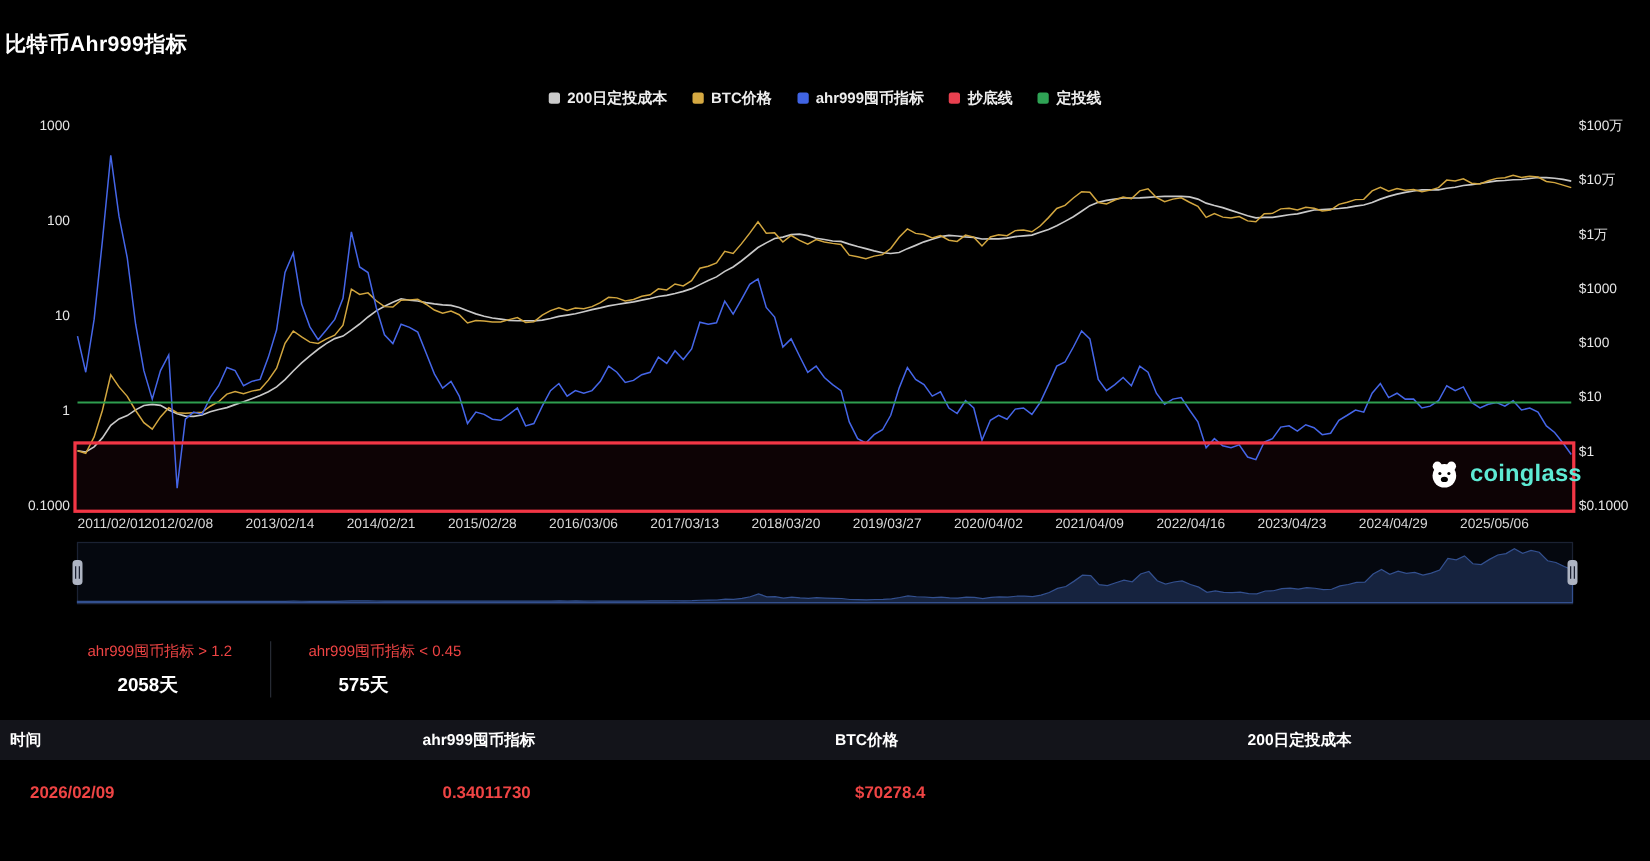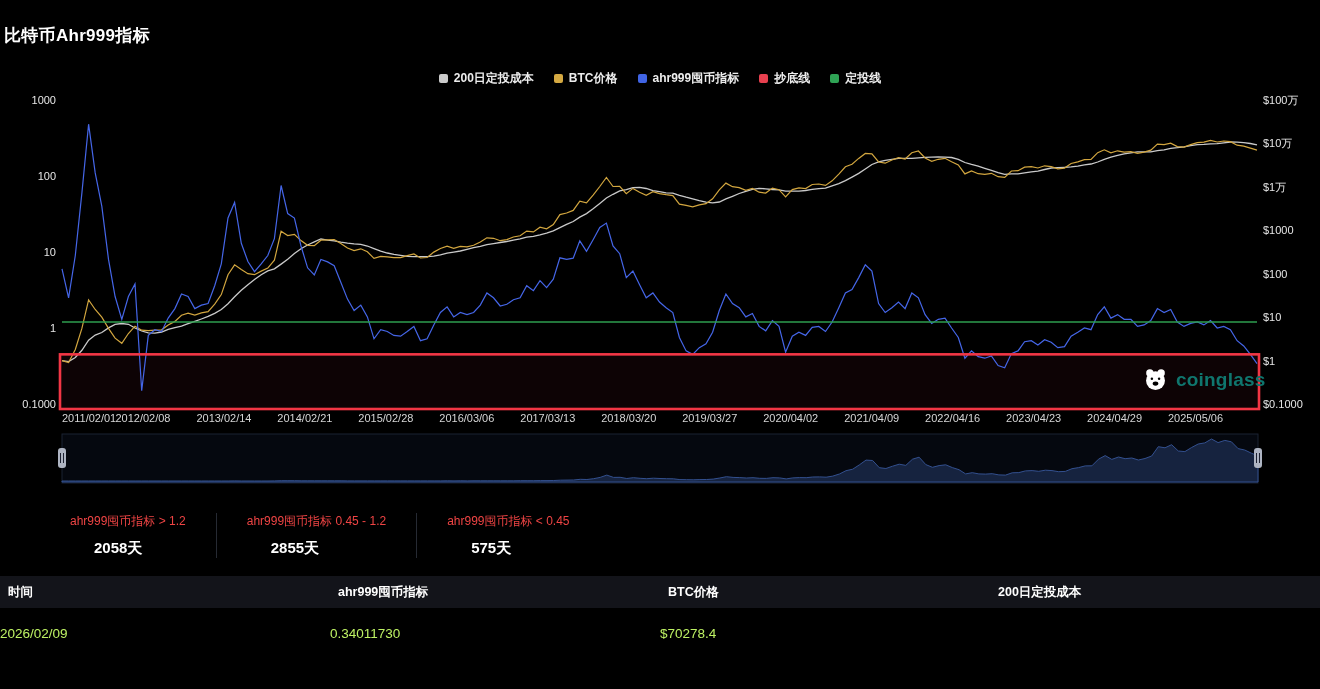--- a/index.html
+++ b/index.html
@@ -11,7 +11,7 @@
   .legend-marker{width:9px;height:9px;border-radius:2px;display:inline-block;}
   #chart{position:absolute;top:0;left:0;z-index:1;}
   .watermark{position:absolute;top:366px;left:1142px;display:flex;align-items:center;gap:7px;z-index:2;}
-  .watermark-text{font-size:19px;font-weight:bold;color:#0f766e;letter-spacing:.2px;}
+  .watermark-text{font-size:19px;font-weight:bold;color:#5eead4;letter-spacing:.2px;}
   .stats{position:absolute;top:513px;left:70px;display:flex;align-items:stretch;}
   .stat{padding:0 30px;}
   .stat:first-child{padding-left:0;}

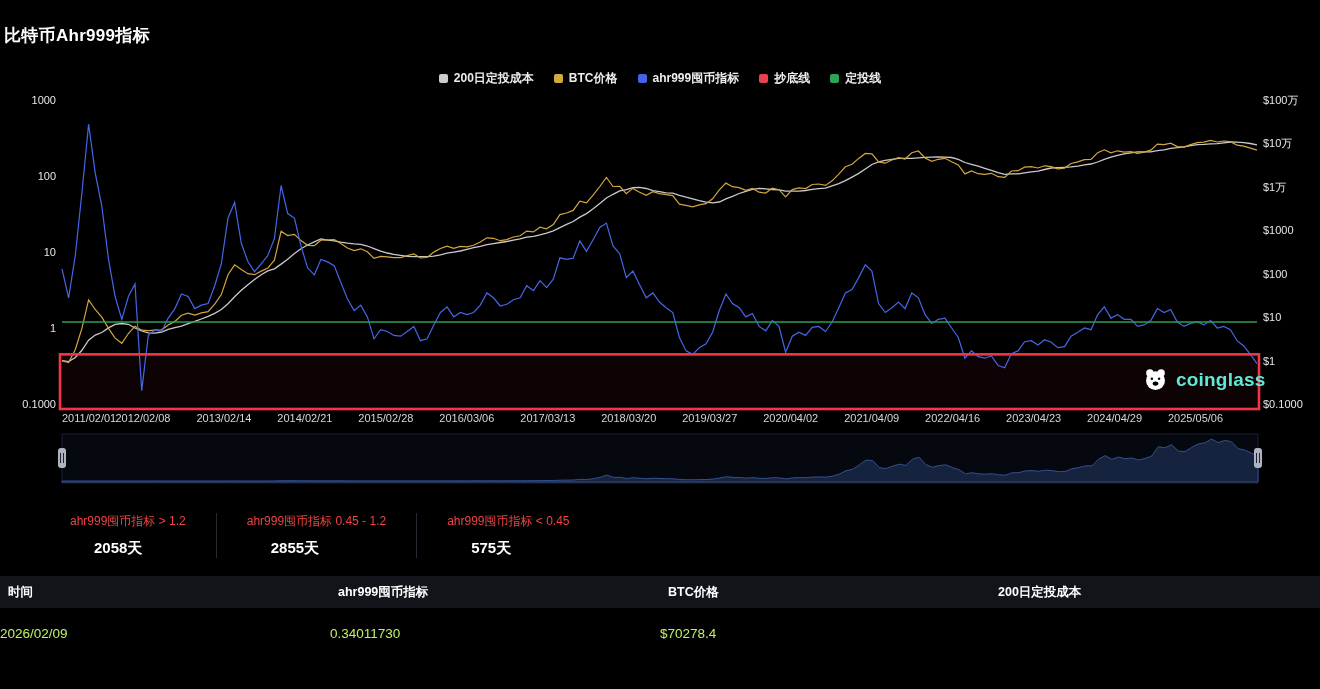--- a/index.html
+++ b/index.html
@@ -123,10 +123,6 @@
         <div class="stat-value">2058天</div>
       </div>
       <div class="stat">
-        <div class="stat-label">ahr999囤币指标 0.45 - 1.2</div>
-        <div class="stat-value">2855天</div>
-      </div>
-      <div class="stat">
         <div class="stat-label">ahr999囤币指标 &lt; 0.45</div>
         <div class="stat-value">575天</div>
       </div>

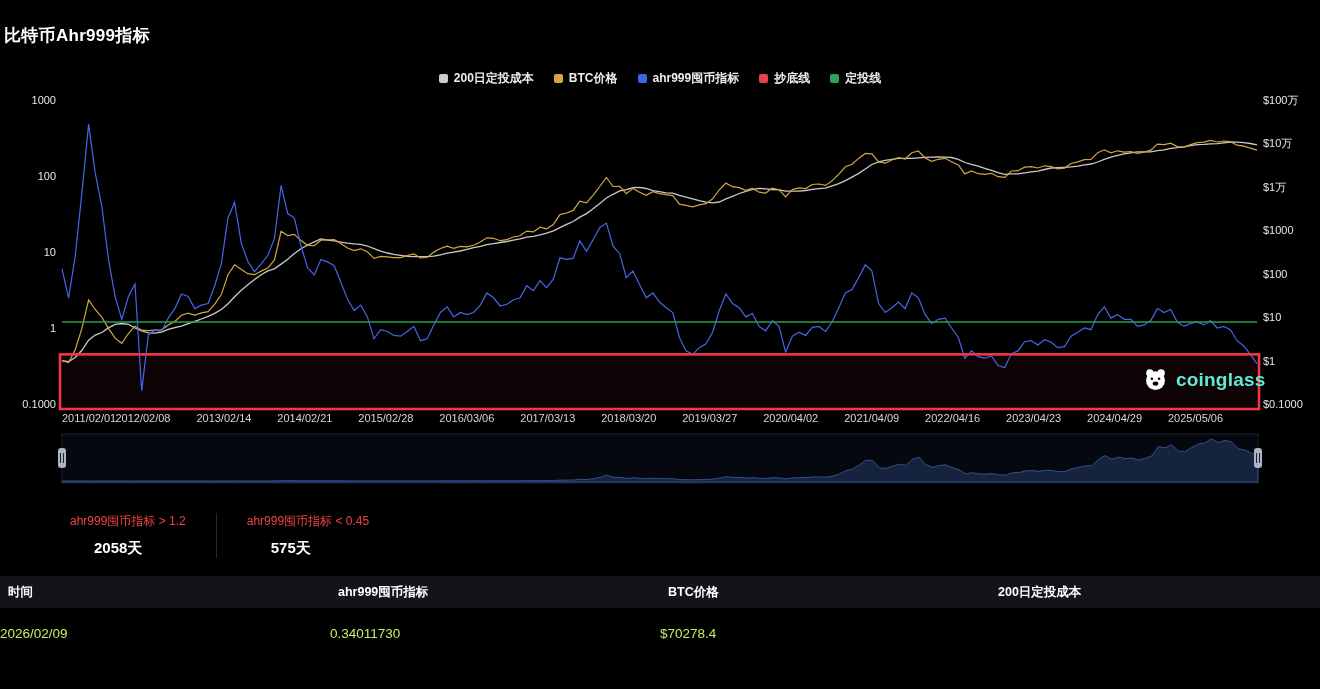--- a/index.html
+++ b/index.html
@@ -22,7 +22,7 @@
   .thead{display:grid;grid-template-columns:repeat(4,1fr);background:#13141a;height:32px;align-items:center;}
   .thead .cell{font-size:12.5px;font-weight:bold;color:#fff;padding-left:8px;}
   .trow{display:grid;grid-template-columns:repeat(4,1fr);height:50px;align-items:center;background:#000;}
-  .trow .cell{font-size:13.5px;font-weight:normal;color:#bef264;padding-left:0;}
+  .trow .cell{font-size:13.5px;font-weight:bold;color:#ef4444;padding-left:24px;}
 </style>
 </head>
 <body>

